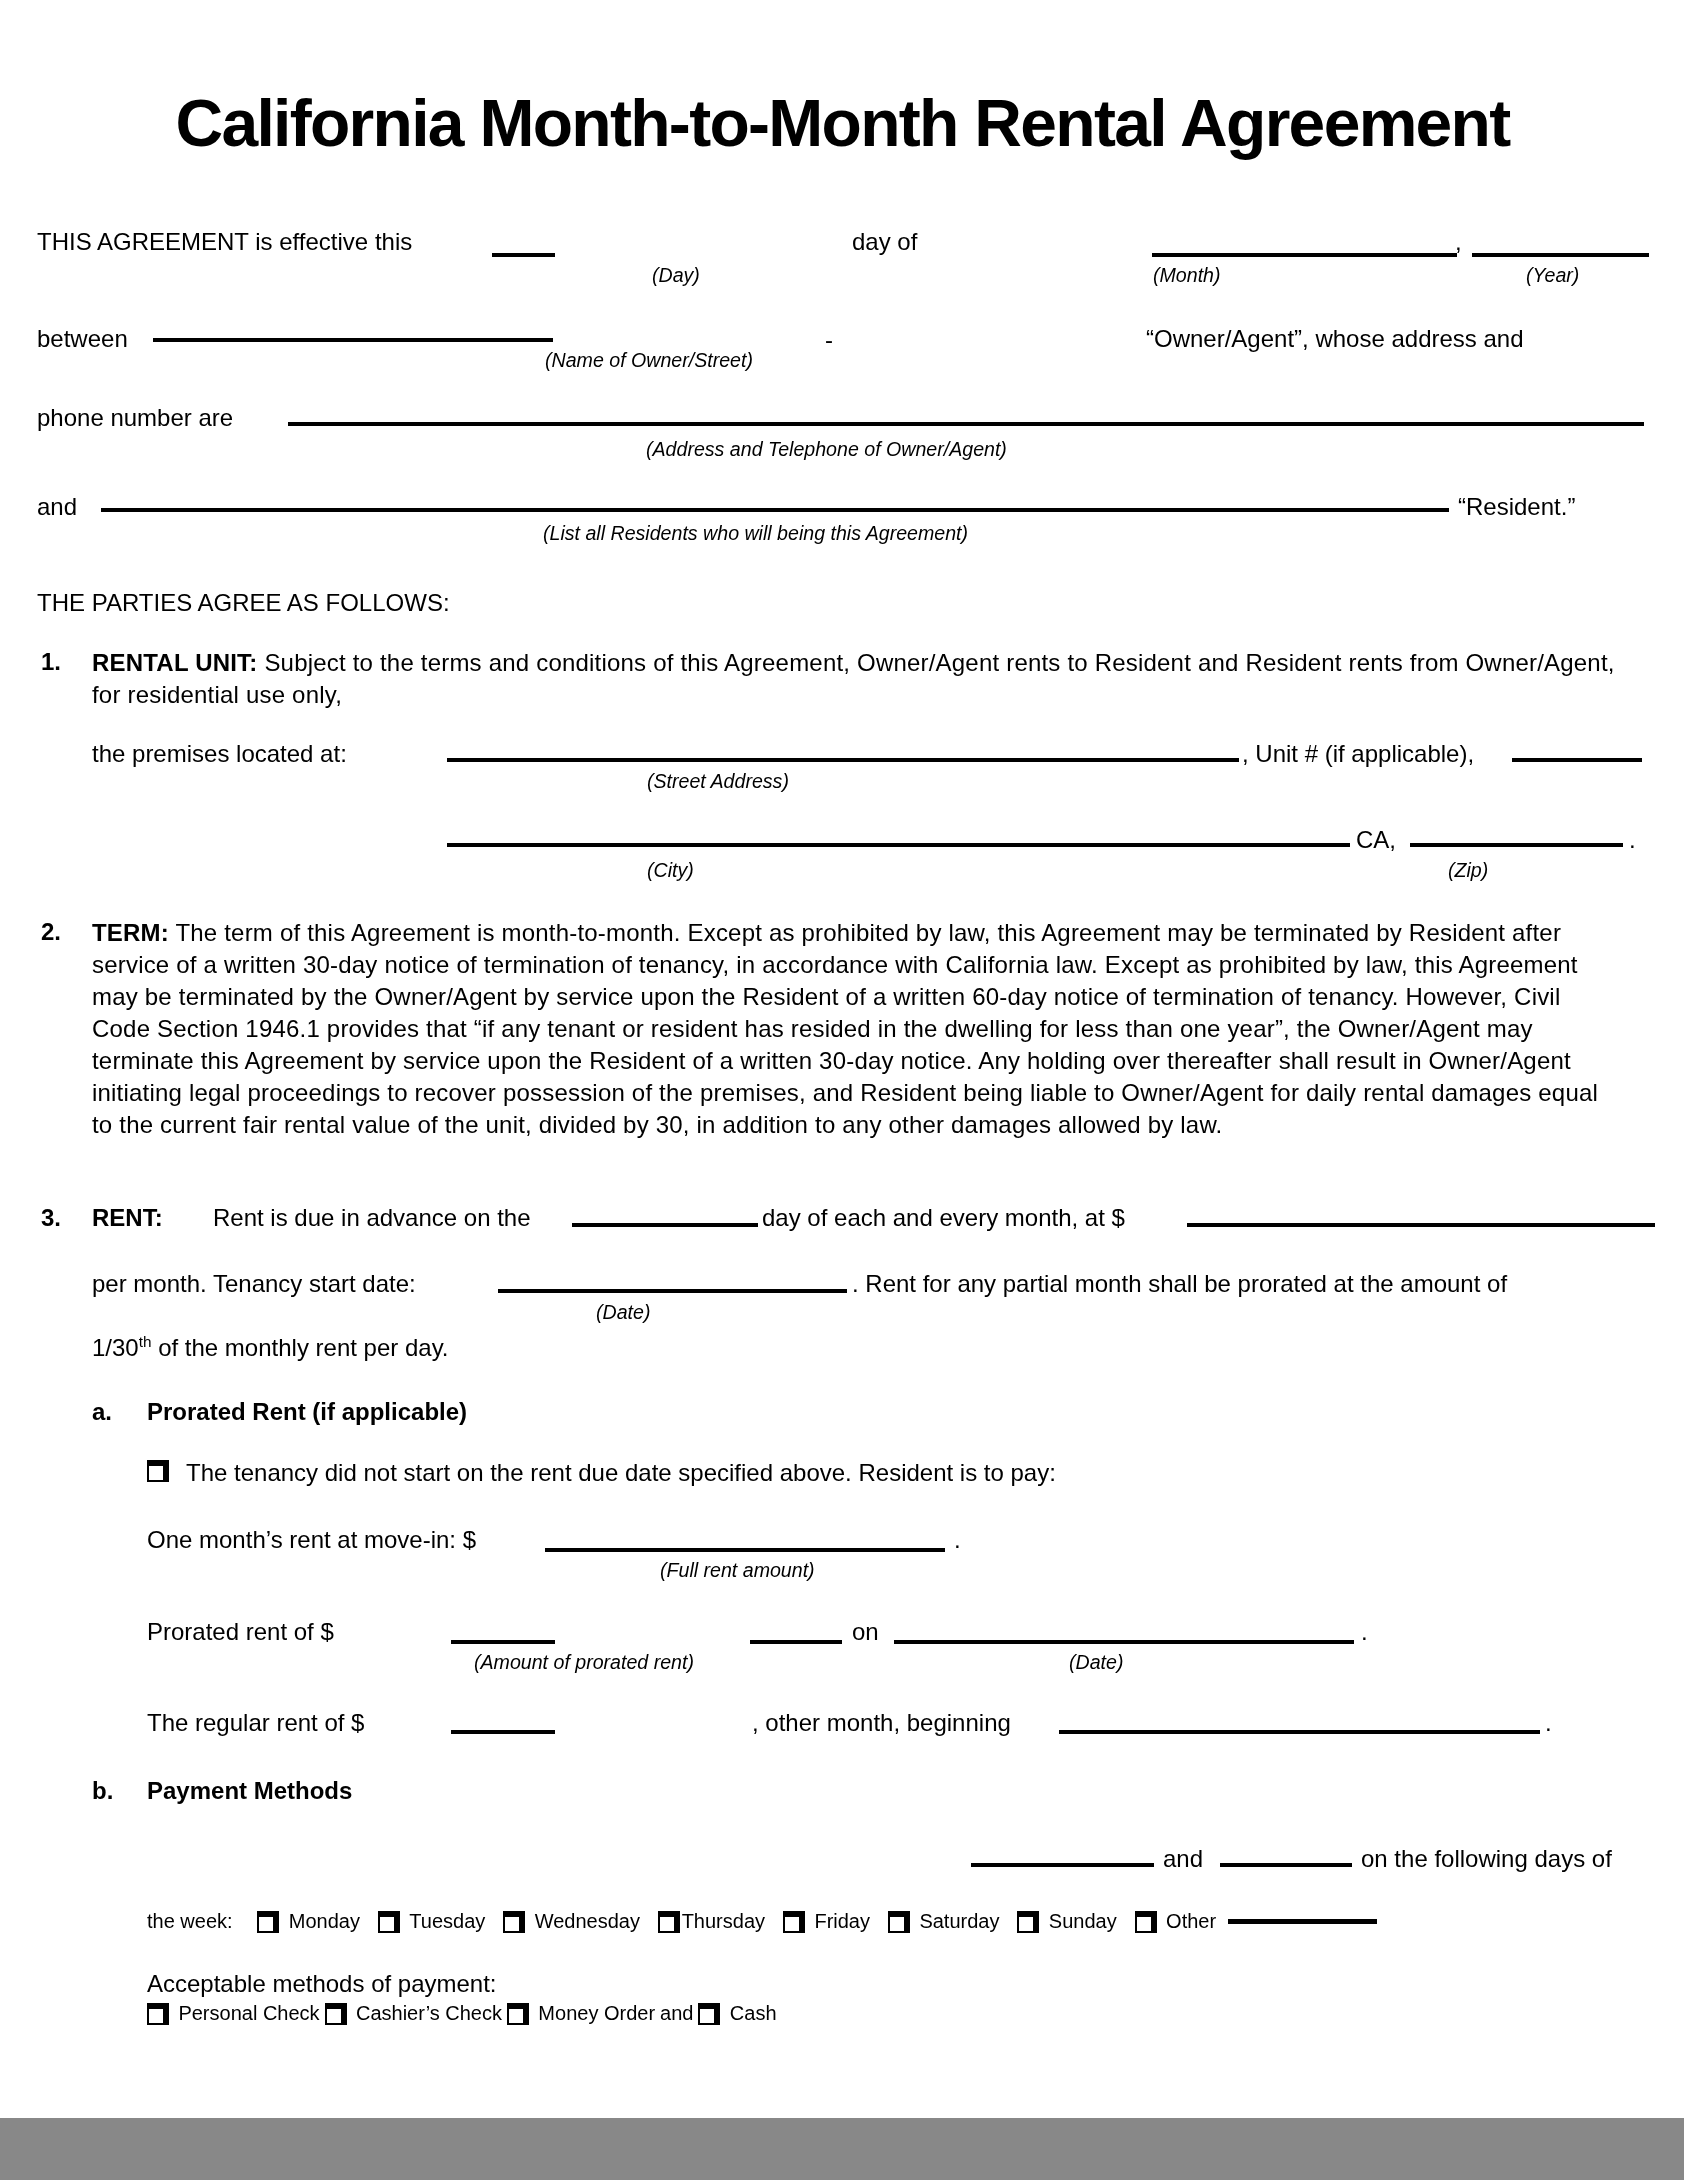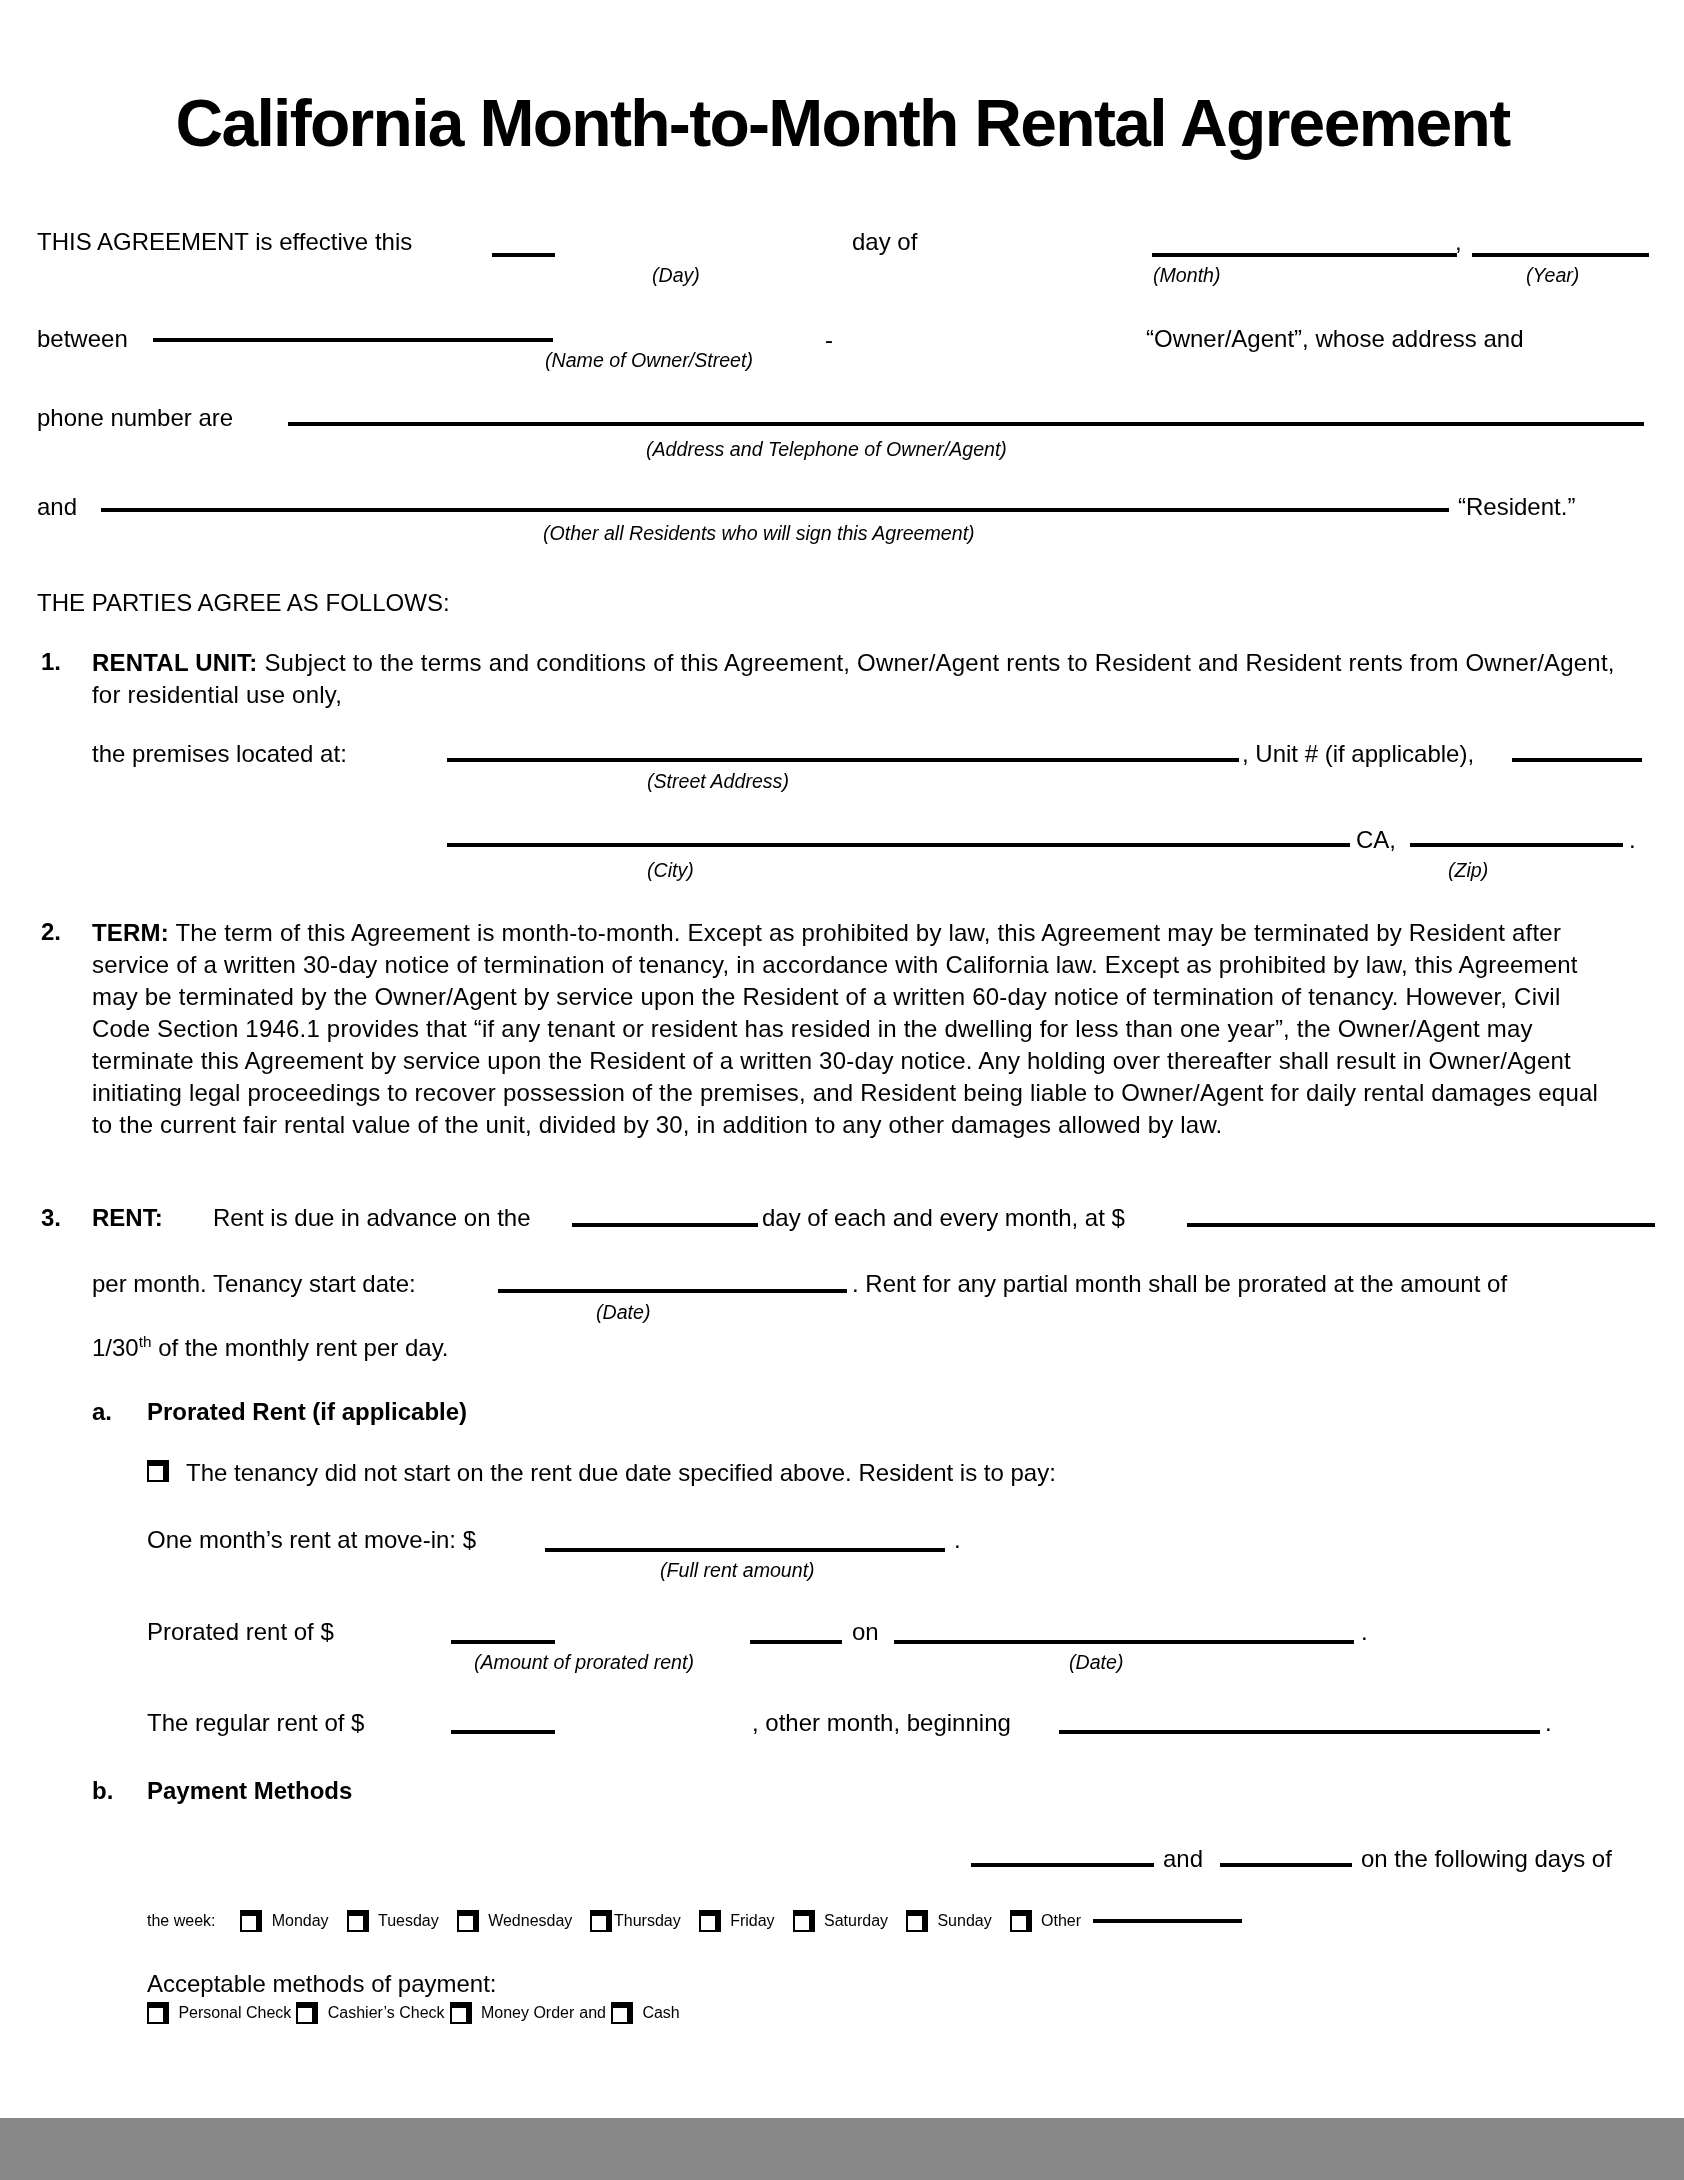--- a/index.html
+++ b/index.html
@@ -63,7 +63,7 @@
   <span class="t" style="left:37px;top:492px">and</span>
   <span class="ul" style="left:101px;top:508px;width:1348px"></span>
   <span class="t" style="left:1458px;top:492px">“Resident.”</span>
-  <span class="lbl" style="left:543px;top:522px">(Other all Residents who will sign this Agreement)</span>
+  <span class="lbl" style="left:543px;top:522px">(List all Residents who will being this Agreement)</span>
 
   <span class="t" style="left:37px;top:588px">THE PARTIES AGREE AS FOLLOWS:</span>
 

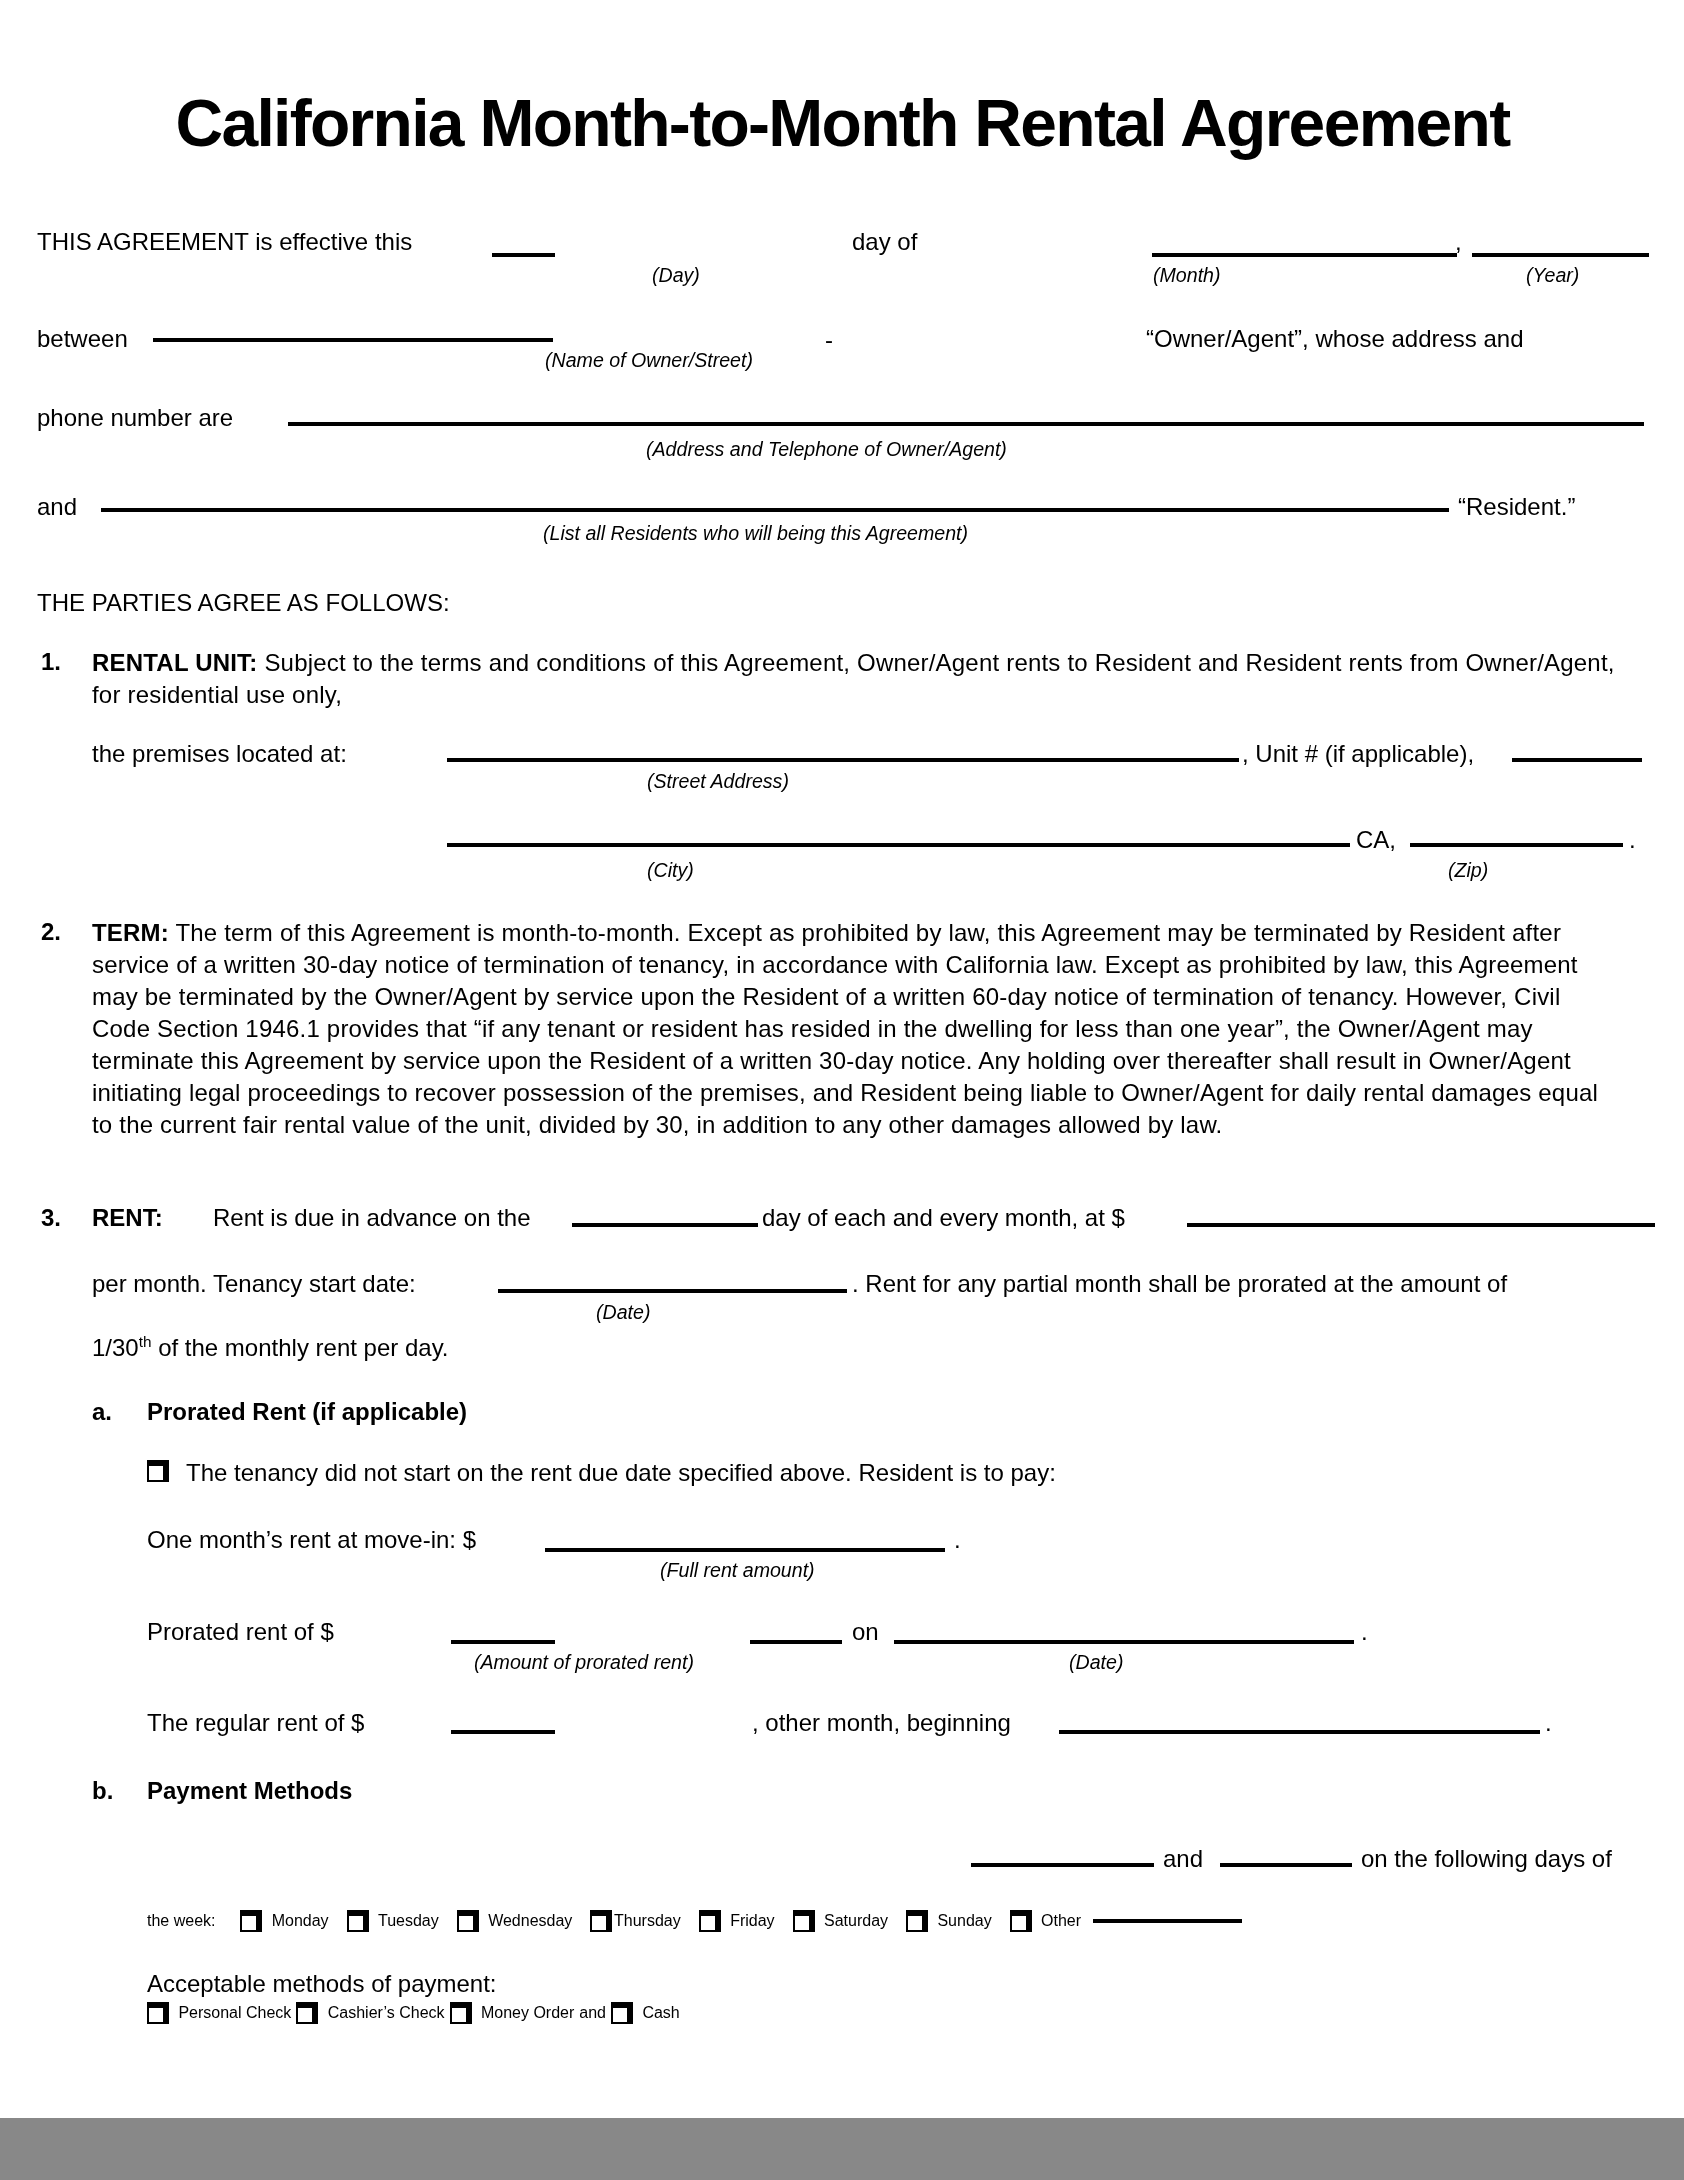--- a/index.html
+++ b/index.html
@@ -29,7 +29,7 @@
     margin-right:9.4px; vertical-align:-2.6px; background:#fff;
   }
   .cba { position:absolute; margin-right:0; }
-  .frow { position:absolute; display:flex; align-items:center; font-size:16px; white-space:nowrap; }
+  .frow { position:absolute; display:flex; align-items:center; font-size:20px; white-space:nowrap; }
   .fitem { display:flex; align-items:center; }
   sup { font-size:15.3px; line-height:0; vertical-align:super; }
 </style>

